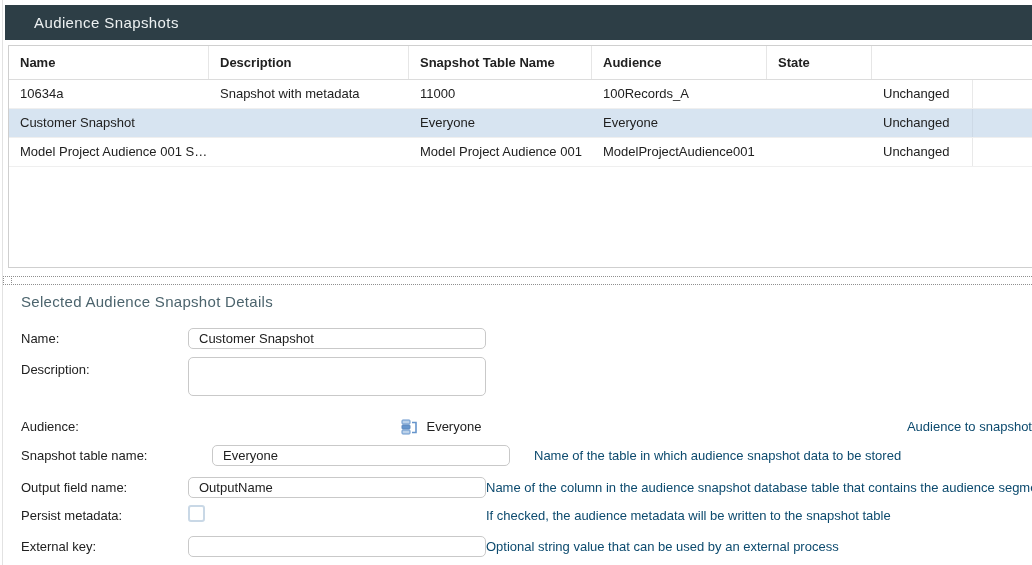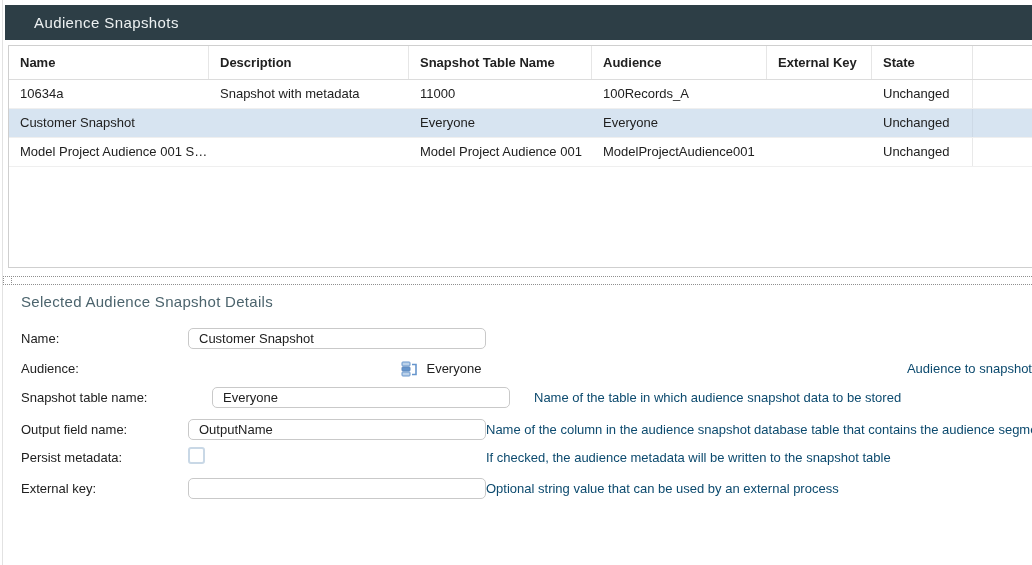--- a/index.html
+++ b/index.html
@@ -101,7 +101,6 @@
       <div class="hcell">Description</div>
       <div class="hcell">Snapshot Table Name</div>
       <div class="hcell">Audience</div>
-      <div class="hcell">External Key</div>
       <div class="hcell">State</div>
       <div class="hcell"></div>
     </div>

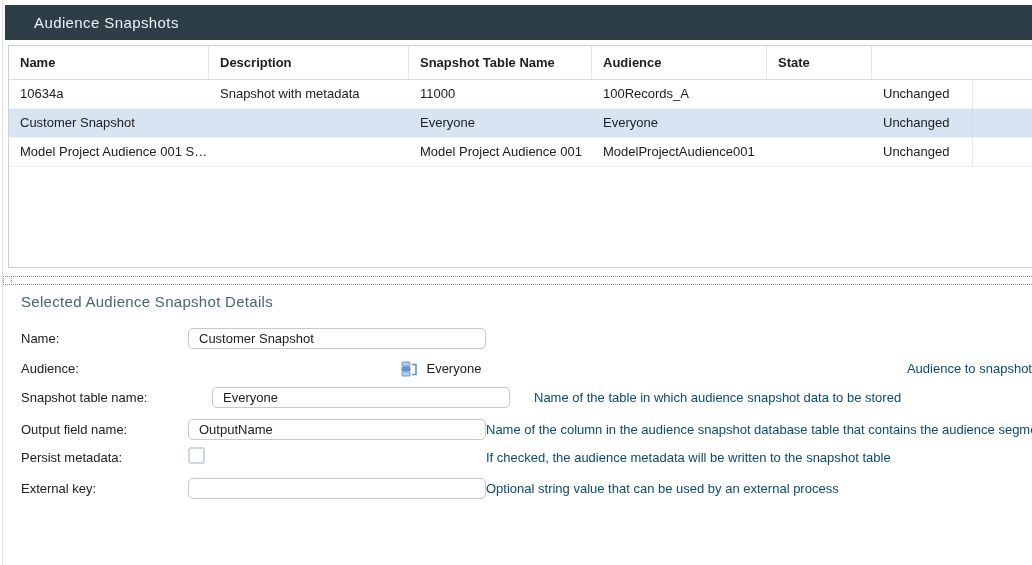--- a/index.html
+++ b/index.html
@@ -152,6 +152,12 @@
         </div>
       </div>
 
+      <div class="frow row-desc">
+        <div class="flabel">Description:</div>
+        <div class="ffield">
+          <textarea style=""></textarea>
+        </div>
+      </div>
 
       <div class="frow row-aud">
         <div class="flabel">Audience:</div>

